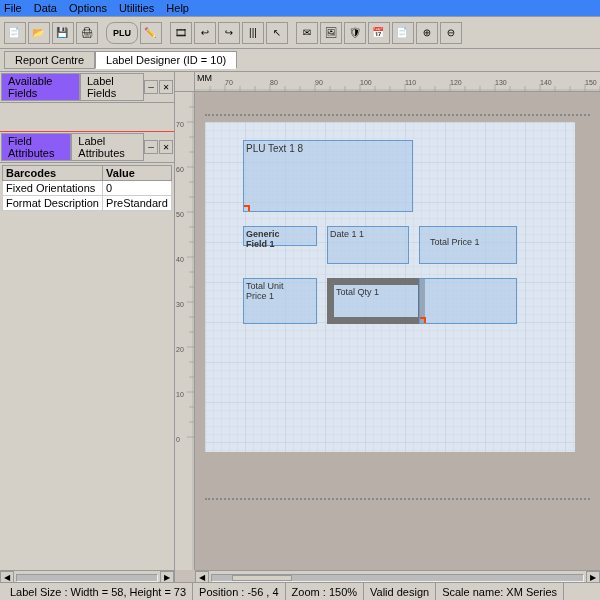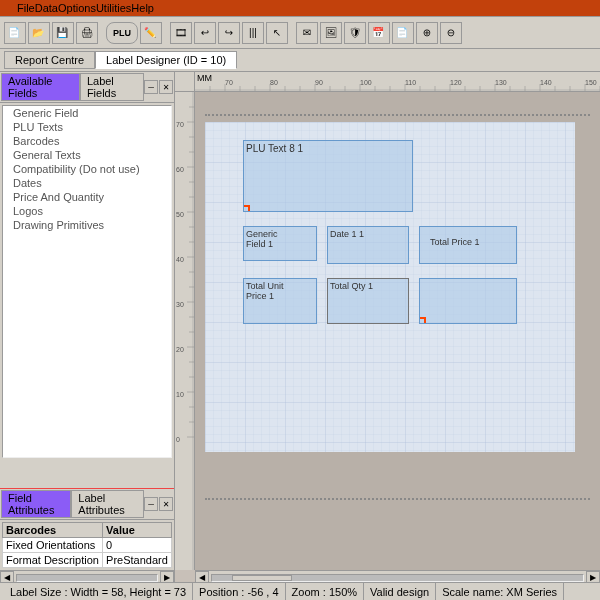--- a/index.html
+++ b/index.html
@@ -6,7 +6,7 @@
     body { font-family: 'Segoe UI', Tahoma, Geneva, Verdana, sans-serif; font-size: 11px; background: #d4d0c8; width: 600px; height: 600px; overflow: hidden; }
 
     
-    .menubar { background: #c2410c; border-bottom: 1px solid #999; padding: 2px 17px; display: flex; }
+    .menubar { background: #3b82f6; border-bottom: 1px solid #999; padding: 2px 4px; display: flex; gap: 12px; }
     .menubar span { cursor: pointer; font-size: 11px; }
 
     

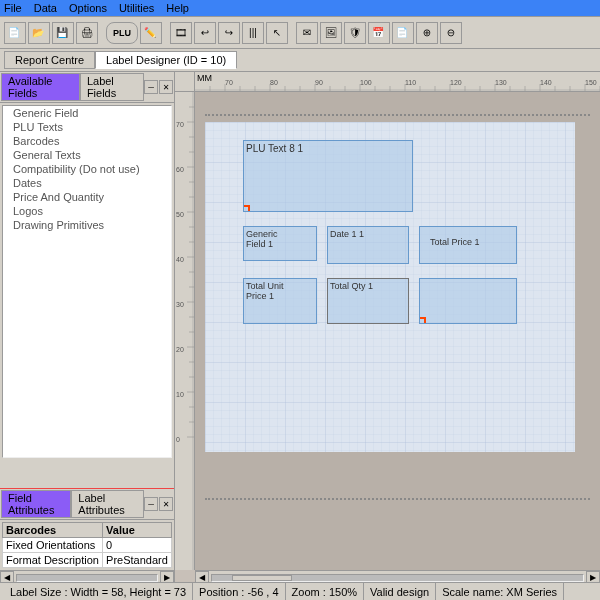--- a/index.html
+++ b/index.html
@@ -105,17 +105,6 @@
       </div>
     </div>
 
-    <div class="field-list" style="height: 180px;">
-      <div class="field-group indent">Generic Field</div>
-      <div class="field-group indent">PLU Texts</div>
-      <div class="field-group indent">Barcodes</div>
-      <div class="field-group indent">General Texts</div>
-      <div class="field-group indent">Compatibility (Do not use)</div>
-      <div class="field-group indent">Dates</div>
-      <div class="field-group indent">Price And Quantity</div>
-      <div class="field-group indent">Logos</div>
-      <div class="field-group indent">Drawing Primitives</div>
-    </div>
 
     <div class="attr-panel">
       <div class="attr-panel-header">

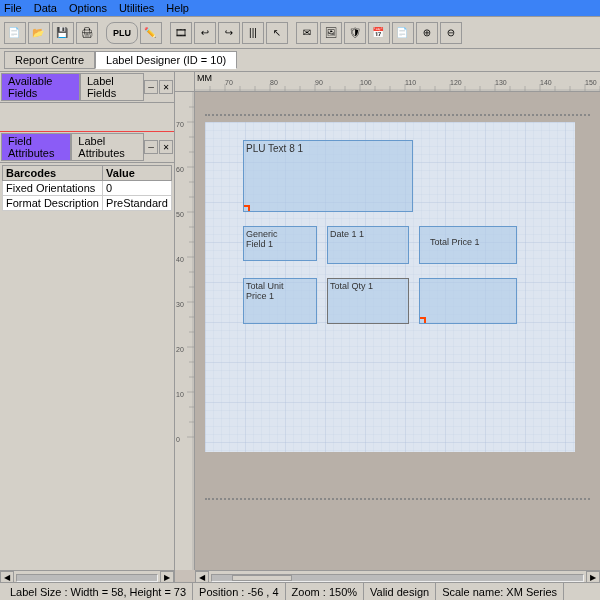--- a/index.html
+++ b/index.html
@@ -253,7 +253,7 @@
         </svg>
 
         <div style="position: absolute; top: 18px; left: 38px; width: 170px; height: 72px; background: rgba(173, 202, 232, 0.6); border: 1px solid #6699cc;">
-          <span style="font-size: 10px; color: #333; padding: 2px; display: block;">PLU Text 8 1</span>
+          <span style="font-size: 10px; color: #333; padding: 2px; display: block;">PLU Text 1 8</span>
           <div style="position: absolute; bottom: 0; left: 0; width: 6px; height: 6px; border-right: 2px solid #ff4400; border-top: 2px solid #ff4400;"></div>
         </div>
 

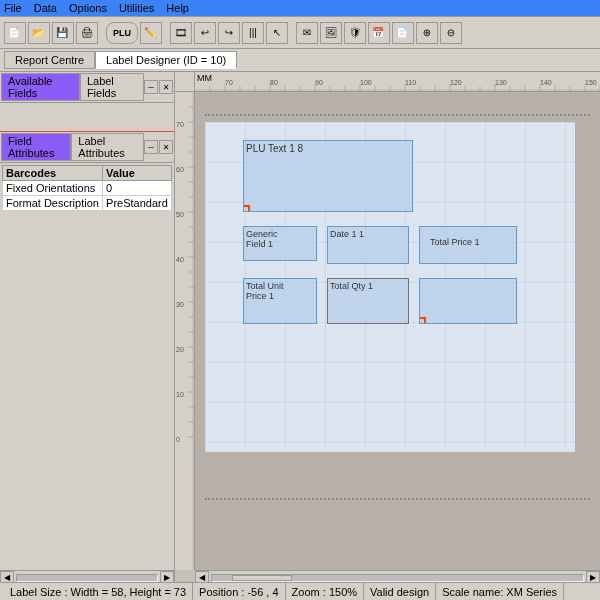--- a/index.html
+++ b/index.html
@@ -257,7 +257,7 @@
           <div style="position: absolute; bottom: 0; left: 0; width: 6px; height: 6px; border-right: 2px solid #ff4400; border-top: 2px solid #ff4400;"></div>
         </div>
 
-        <div style="position: absolute; top: 104px; left: 38px; width: 74px; height: 35px; background: rgba(173, 202, 232, 0.6); border: 1px solid #6699cc;">
+        <div style="position: absolute; top: 104px; left: 38px; width: 74px; height: 20px; background: rgba(173, 202, 232, 0.6); border: 1px solid #6699cc; font-weight: bold;">
           <span style="font-size: 9px; color: #333; padding: 2px; display: block;">Generic<br>Field 1</span>
         </div>
 

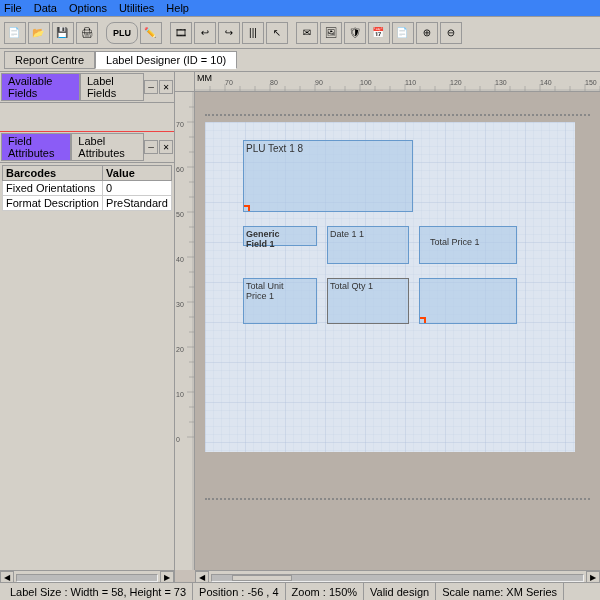--- a/index.html
+++ b/index.html
@@ -273,7 +273,7 @@
           <span style="font-size: 9px; color: #333; padding: 2px; display: block;">Total Unit<br>Price 1</span>
         </div>
 
-        <div style="position: absolute; top: 156px; left: 122px; width: 82px; height: 46px; background: rgba(173, 202, 232, 0.6); border: 1px solid #737373;">
+        <div style="position: absolute; top: 156px; left: 122px; width: 98px; height: 46px; background: rgba(173, 202, 232, 0.6); border: 7px solid #737373;">
           <span style="font-size: 9px; color: #333; padding: 2px; display: block;">Total Qty 1</span>
         </div>
 

